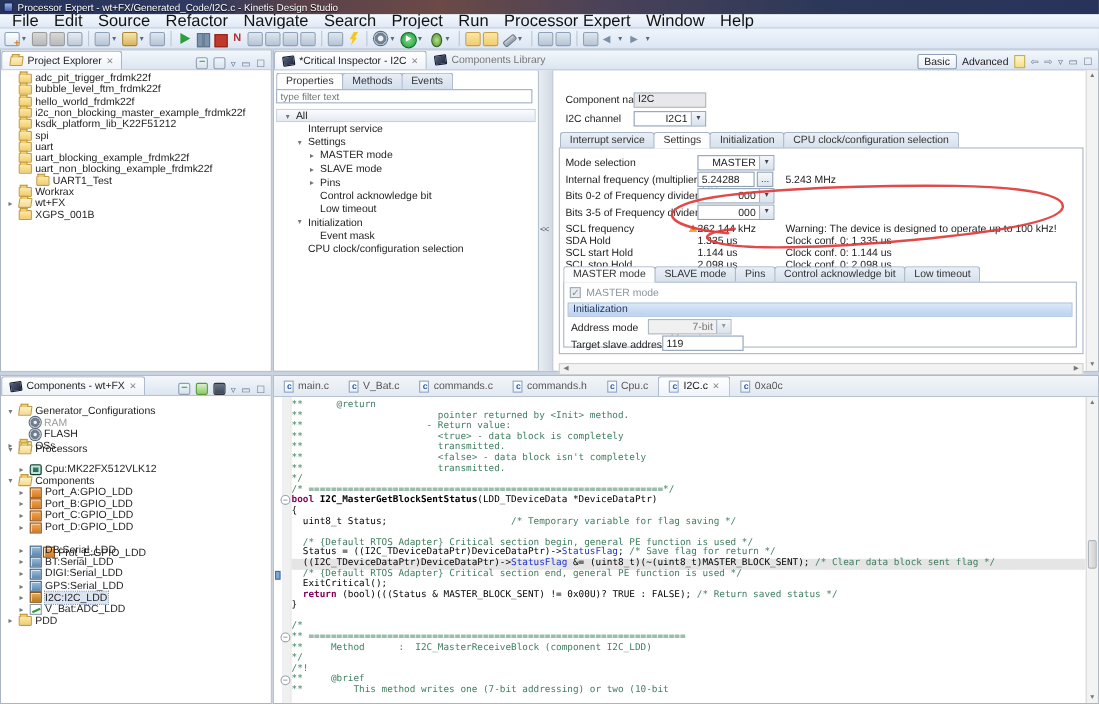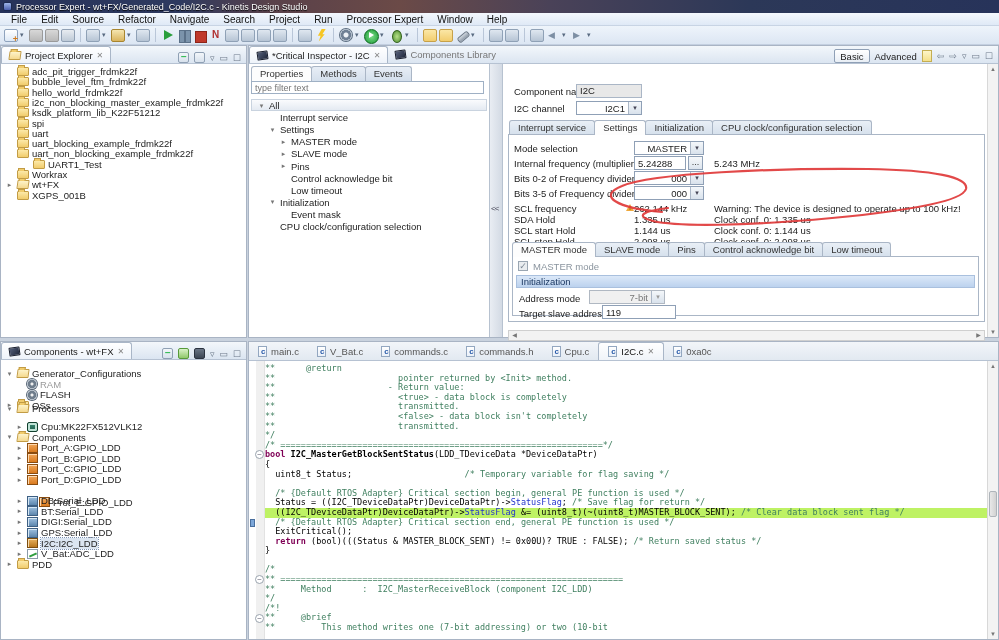--- a/index.html
+++ b/index.html
@@ -15,7 +15,7 @@
 
   #menubar { position:absolute; left:0; top:13px; width:999px; height:13px;
     background:linear-gradient(#f4f8fd,#dfe9f6); border-bottom:1px solid #c8d4e4; display:flex; align-items:center; padding-left:4px; }
-  .menu-item { font-size:10px; color:#111; padding:0 7px; cursor:default; }
+  .menu-item { font-size:15px; color:#111; padding:0 7px; cursor:default; }
 
   #toolbar { position:absolute; left:0; top:26px; width:999px; height:19px;
     background:linear-gradient(#eef4fb,#dce6f3); border-bottom:1px solid #c3cfe0; display:flex; align-items:center; padding-left:4px; gap:2px; }

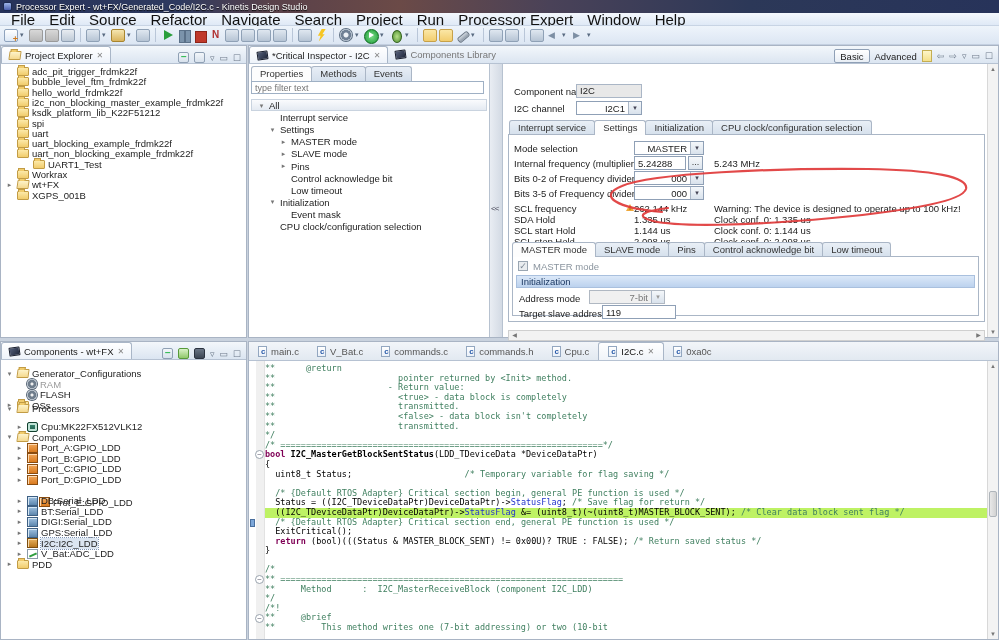--- a/index.html
+++ b/index.html
@@ -148,7 +148,7 @@
   #codelines { position:absolute; left:16px; top:3px; right:0; }
   .code-line { height:9.6px; white-space:pre; font-family:"DejaVu Sans Mono",monospace; font-size:8.5px; line-height:9.6px; color:#000; }
   .code-line.hlblue { background:#dcebfa; }
-  .code-line.hlgreen { background:#bef264; }
+  .code-line.hlgreen { background:#e5e5e5; }
   .cm { color:#3f7f5f; }
   .kw { color:#7f0055; font-weight:bold; }
   .fld { color:#2233cc; }

